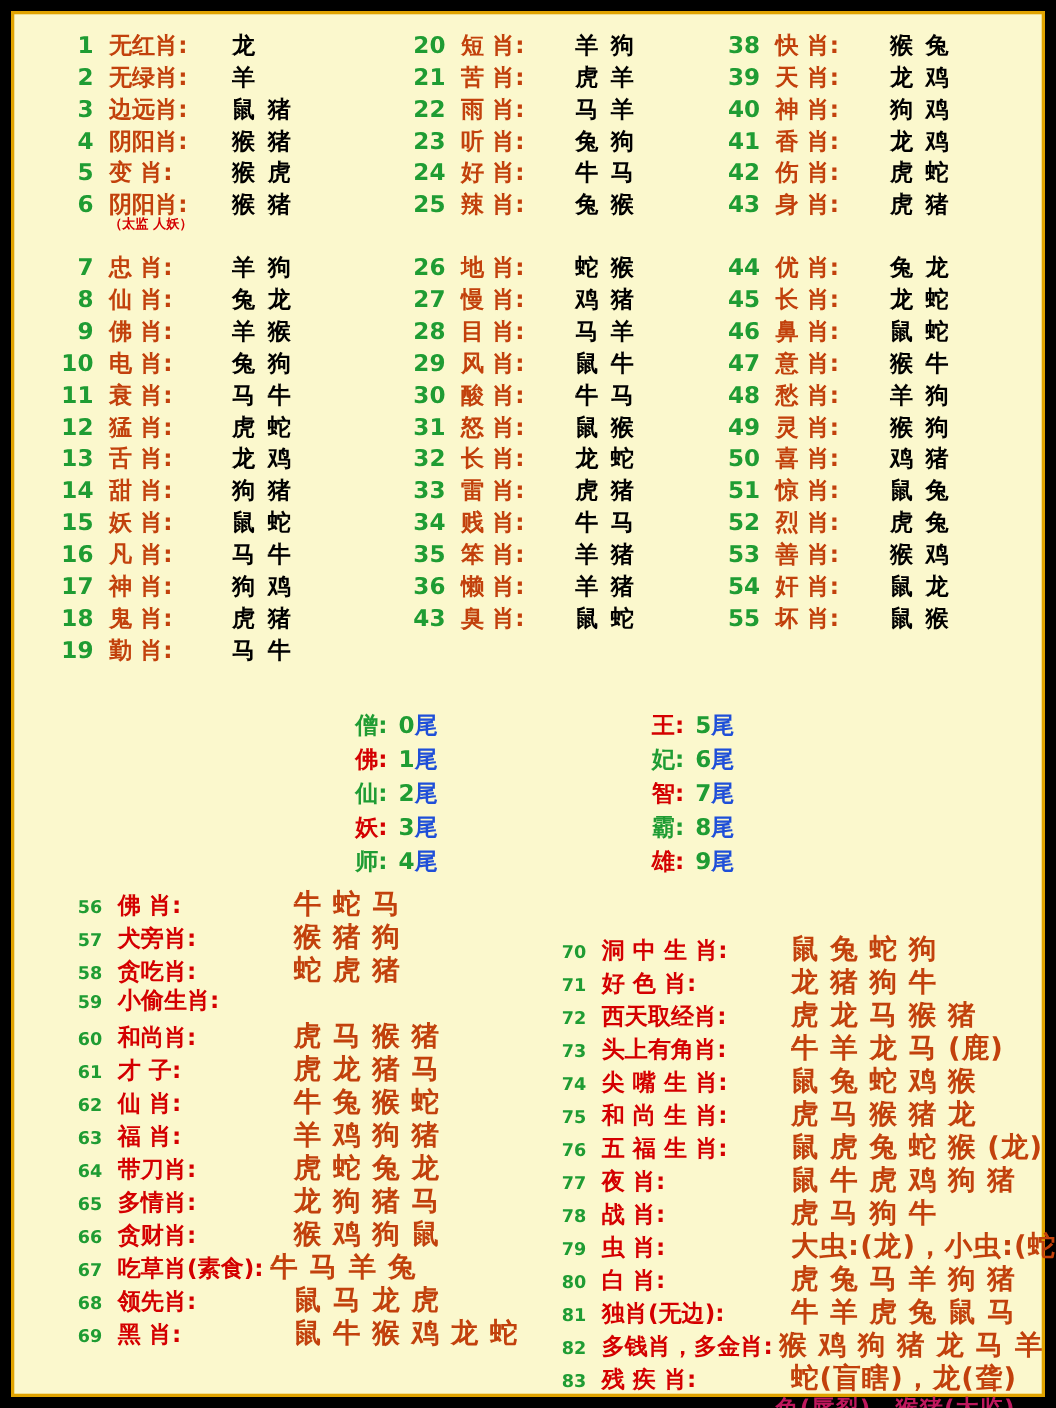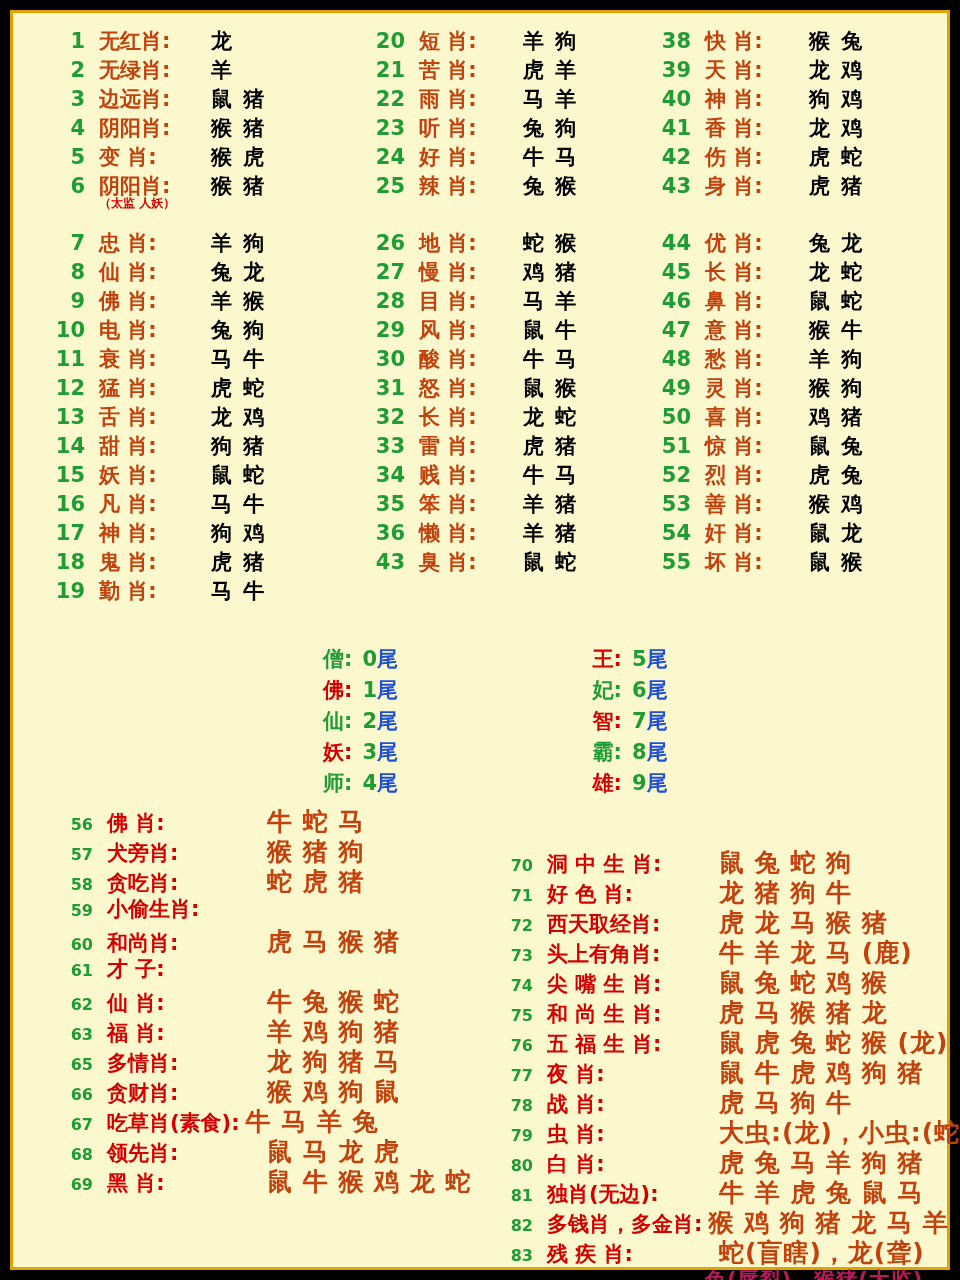--- a/index.html
+++ b/index.html
@@ -488,6 +488,7 @@
       <div class="brow">
             <span class="bnum">61</span>
             <span class="blbl">才  子:</span>
+            <span class="bvals">虎 龙 猪 马</span>
           </div>
       <div class="brow">
             <span class="bnum">62</span>

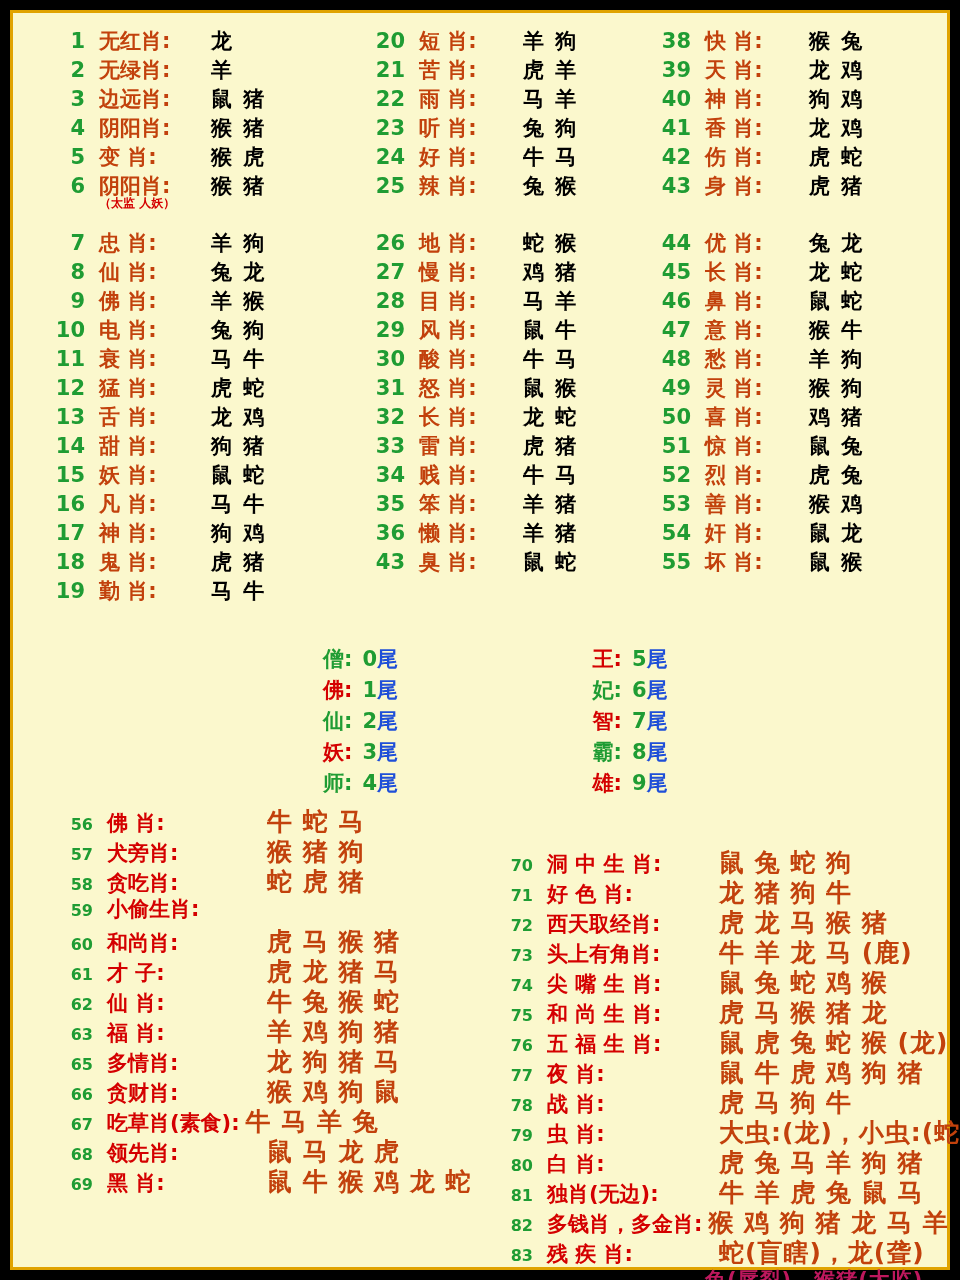--- a/index.html
+++ b/index.html
@@ -501,6 +501,11 @@
             <span class="bvals">羊 鸡 狗 猪</span>
           </div>
       <div class="brow">
+            <span class="bnum">64</span>
+            <span class="blbl">带刀肖:</span>
+            <span class="bvals">虎 蛇 兔 龙</span>
+          </div>
+      <div class="brow">
             <span class="bnum">65</span>
             <span class="blbl">多情肖:</span>
             <span class="bvals">龙 狗 猪 马</span>

